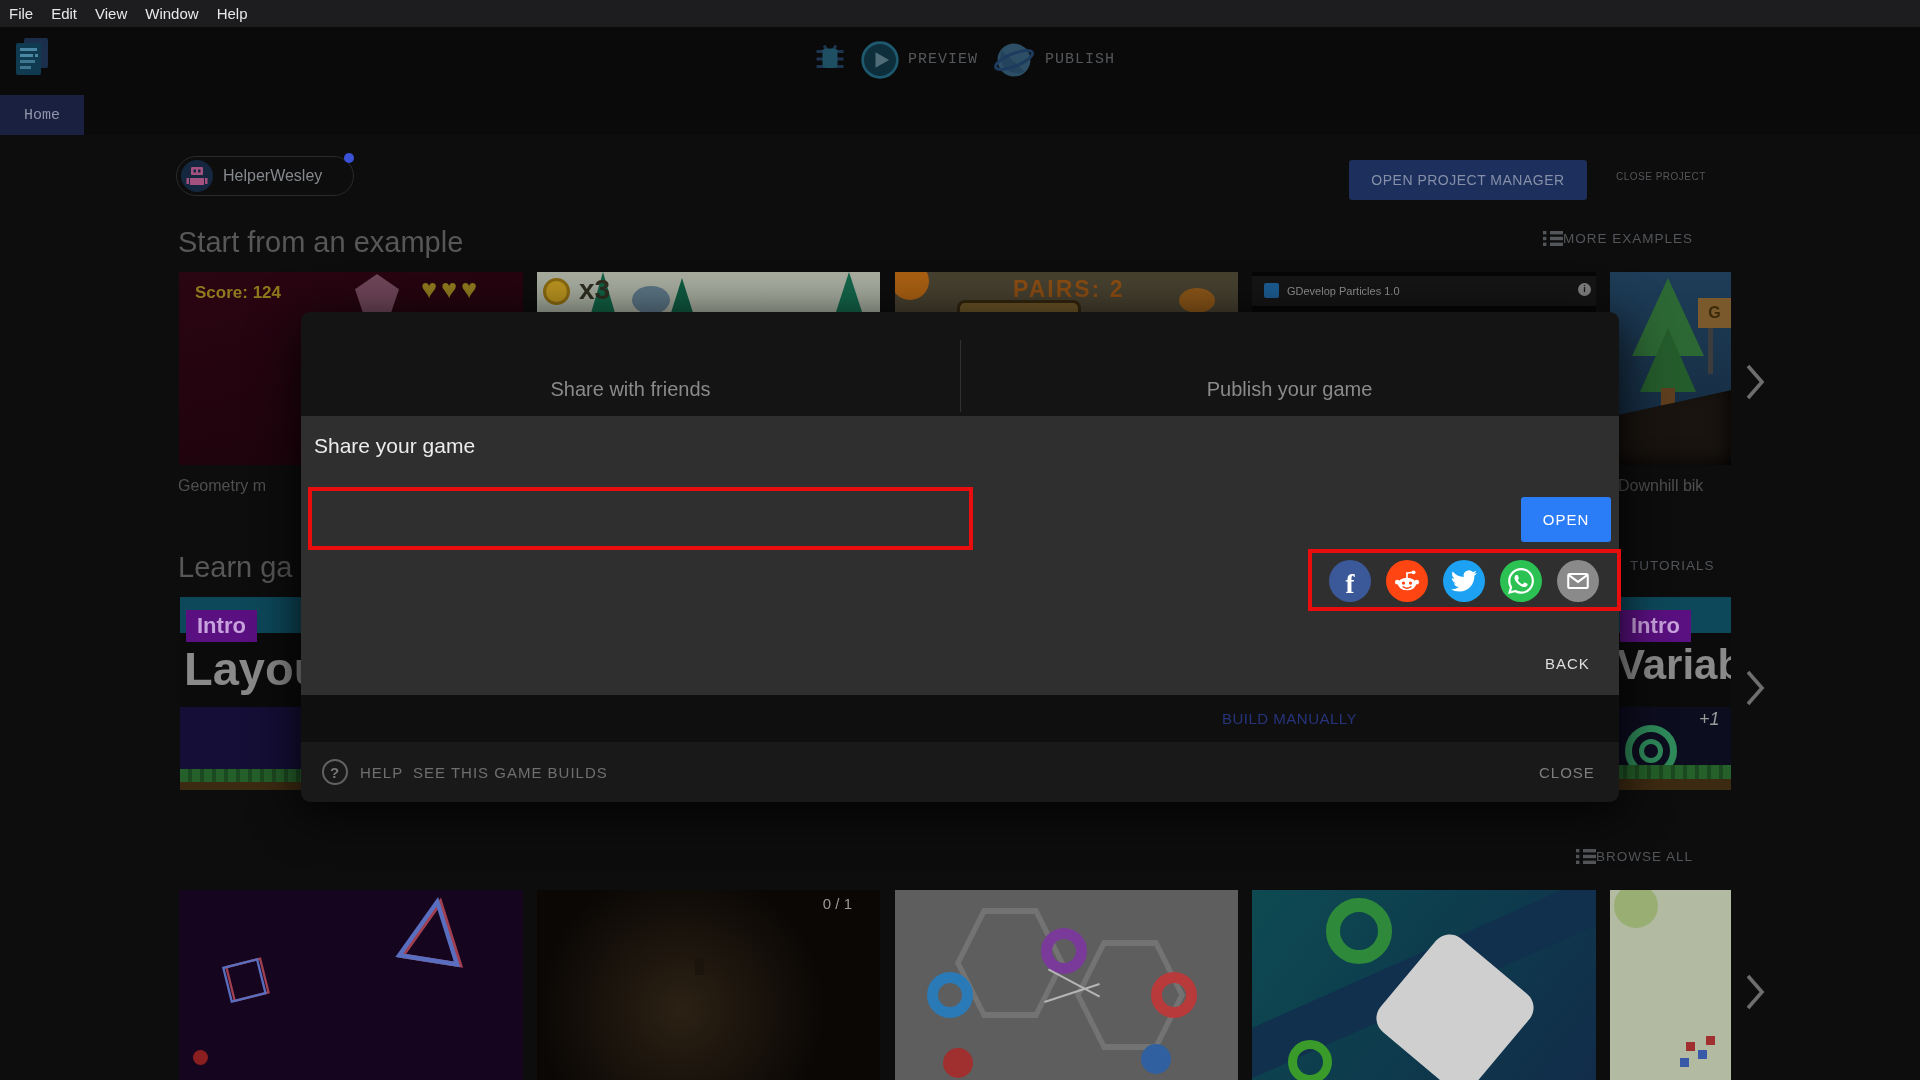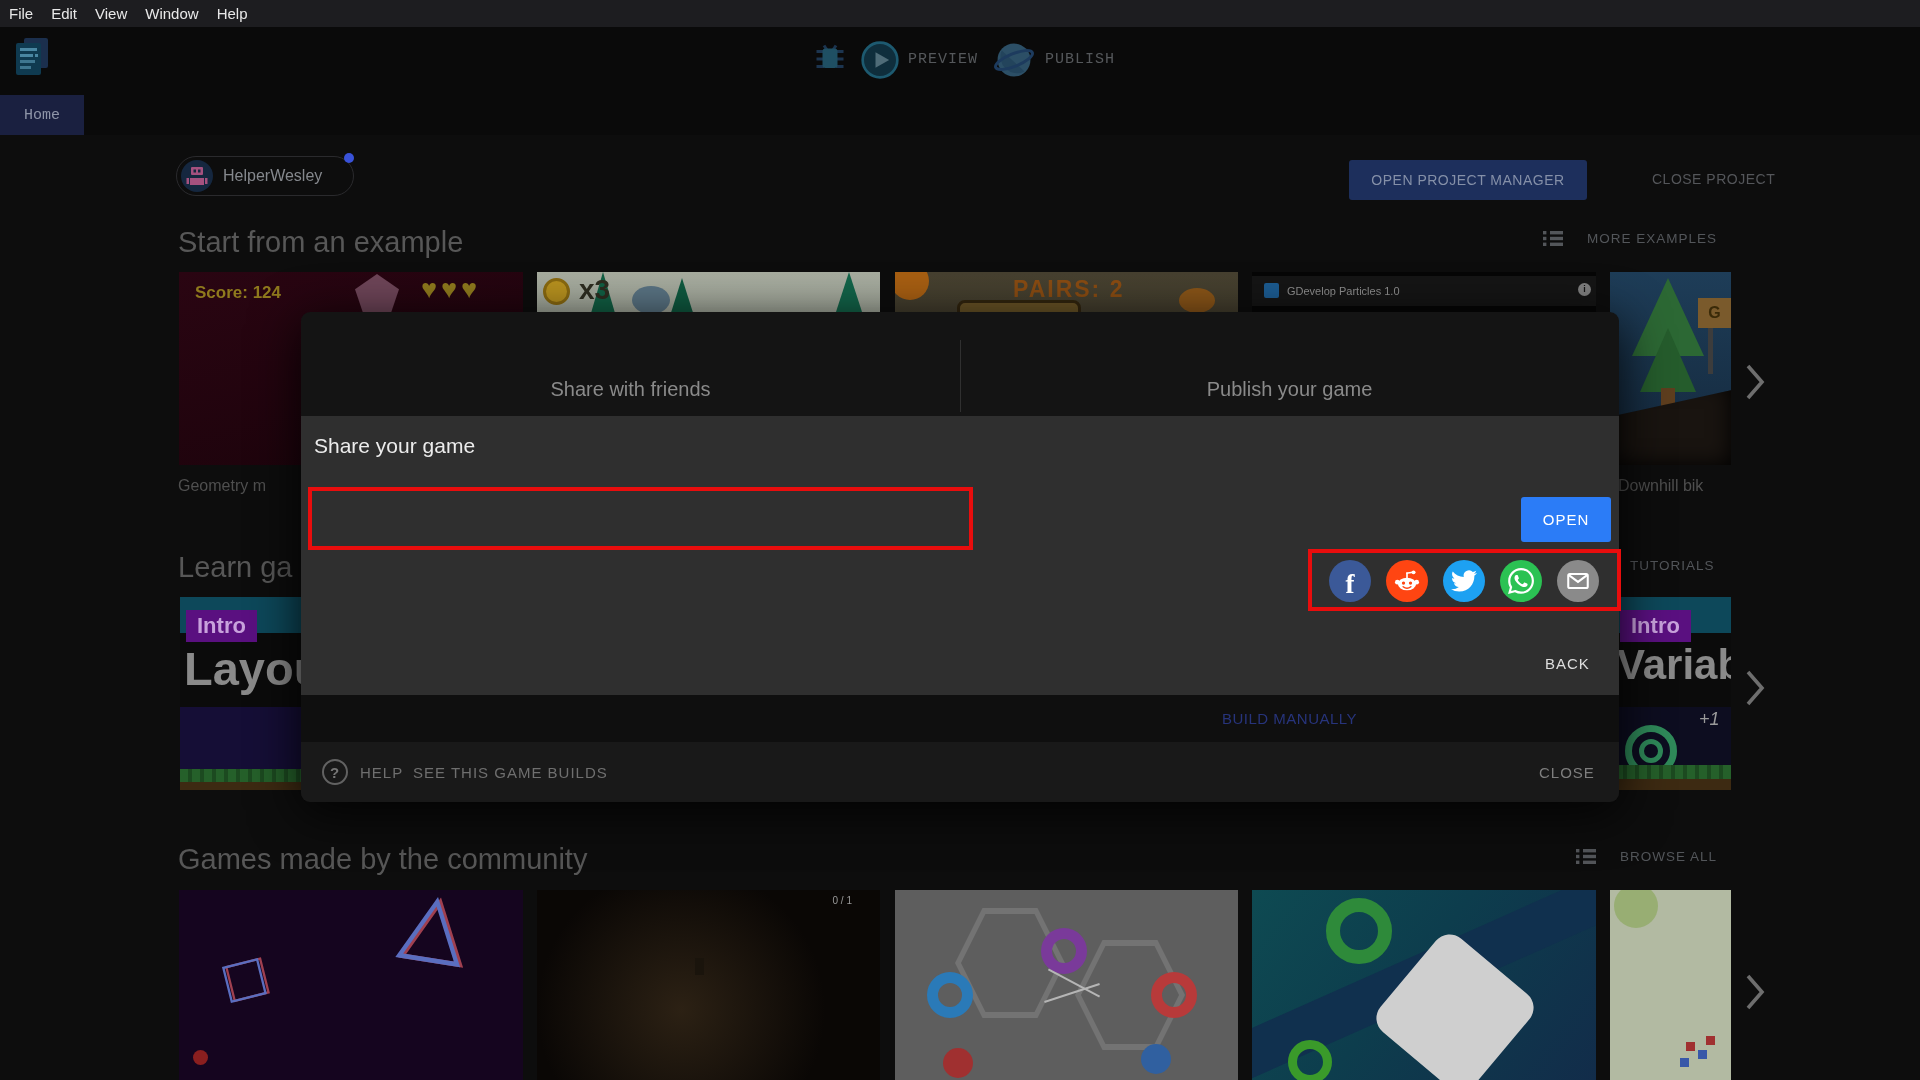--- a/index.html
+++ b/index.html
@@ -24,7 +24,7 @@
   .chip-dot { position:absolute; left:344px; top:18px; width:10px; height:10px; border-radius:50%; background:#3952d8; }
   .opm-btn { position:absolute; left:1349px; top:25px; width:238px; height:40px; border-radius:3px;
     color:#8590a8; font-size:14px; letter-spacing:.5px; display:flex; align-items:center; justify-content:center; border:none; cursor:pointer; }
-  .close-project { position:absolute; left:1652px; top:36px; color:#54565a; font-size:14px; letter-spacing:.5px; cursor:pointer; }
+  .close-project { position:absolute; left:1616px; top:36px; color:#54565a; font-size:10px; letter-spacing:.5px; cursor:pointer; }
   .h-section { position:absolute; color:#575757; font-size:29px; font-weight:400; }
   .action-link { position:absolute; display:flex; align-items:center; gap:24px;
     color:#53565a; font-size:13.5px; letter-spacing:1px; cursor:pointer; }

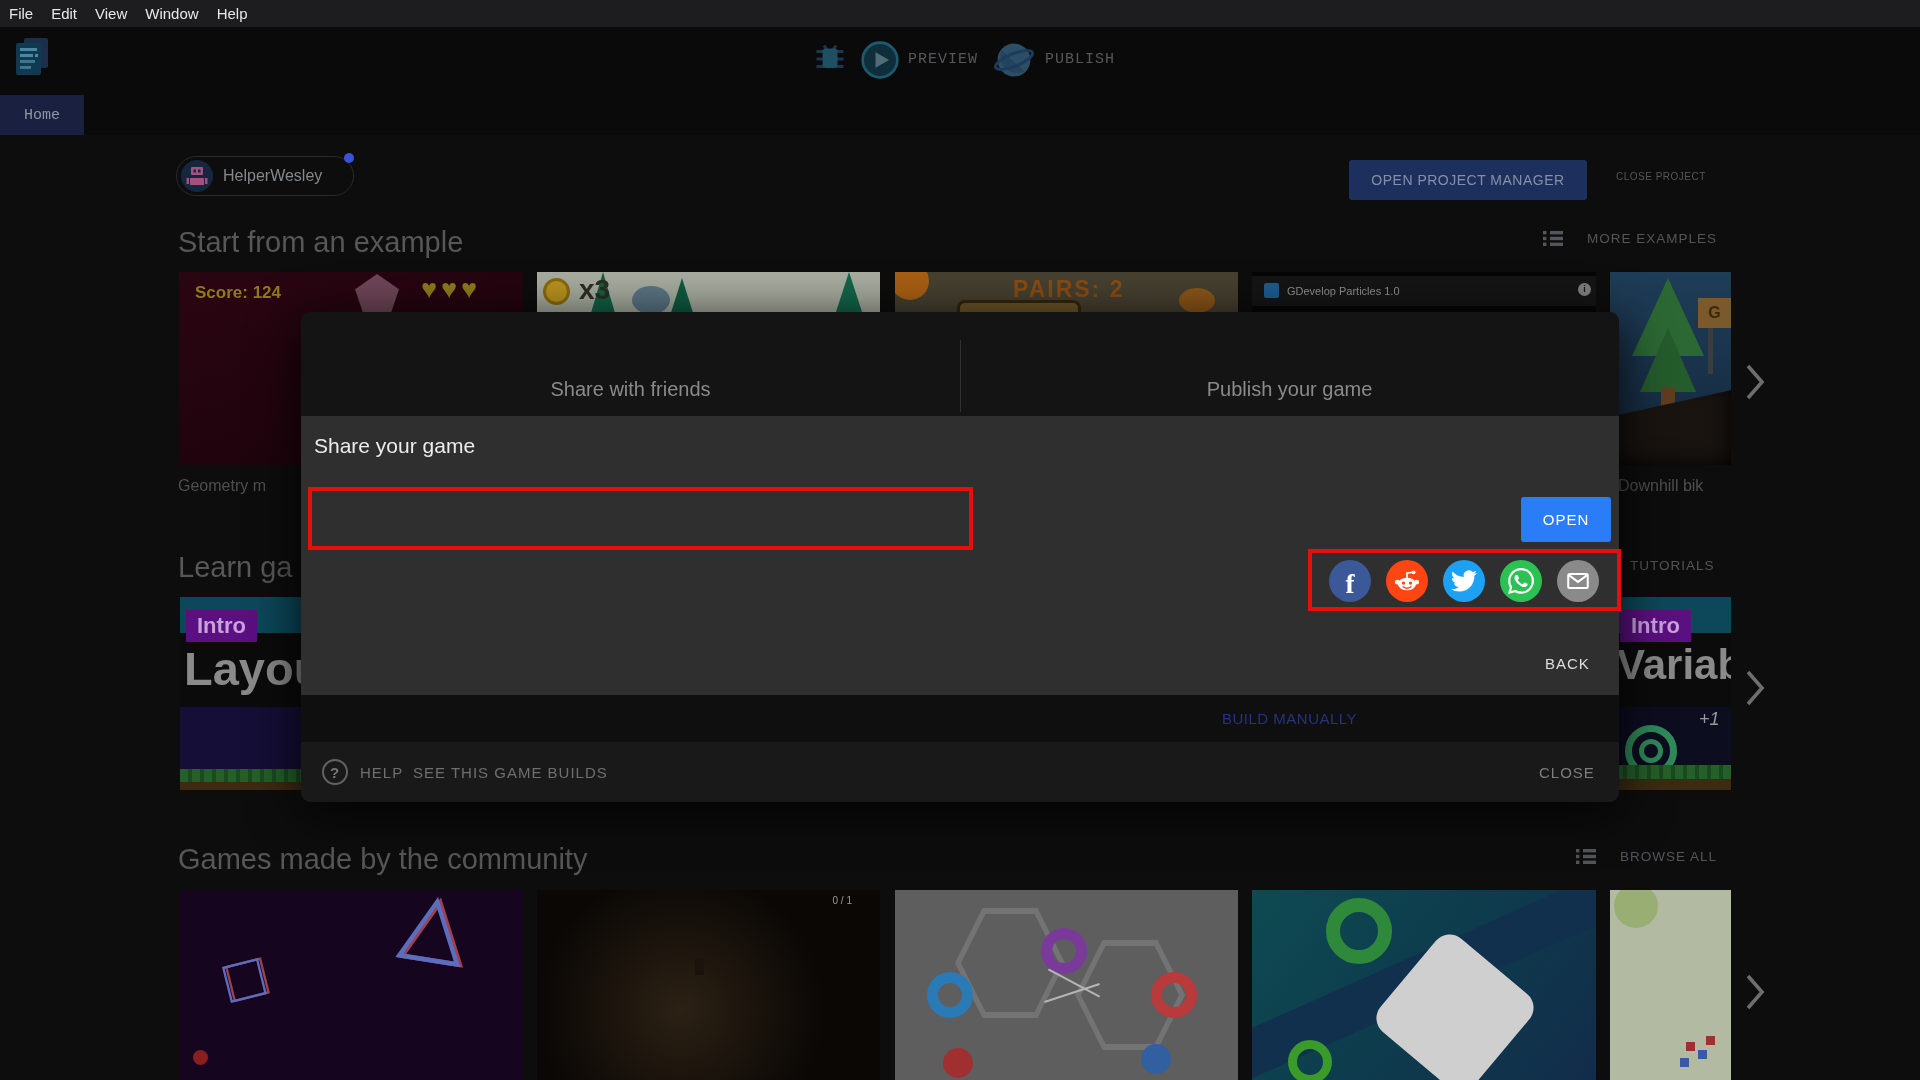--- a/index.html
+++ b/index.html
@@ -26,7 +26,7 @@
     color:#8590a8; font-size:14px; letter-spacing:.5px; display:flex; align-items:center; justify-content:center; border:none; cursor:pointer; }
   .close-project { position:absolute; left:1616px; top:36px; color:#54565a; font-size:10px; letter-spacing:.5px; cursor:pointer; }
   .h-section { position:absolute; color:#575757; font-size:29px; font-weight:400; }
-  .action-link { position:absolute; display:flex; align-items:center; gap:24px;
+  .action-link { position:absolute; display:flex; align-items:center; gap:0;
     color:#53565a; font-size:13.5px; letter-spacing:1px; cursor:pointer; }
   .caption { position:absolute; color:#4f4f4f; font-size:16px; }
   .thumb { position:absolute; overflow:hidden; cursor:pointer; }

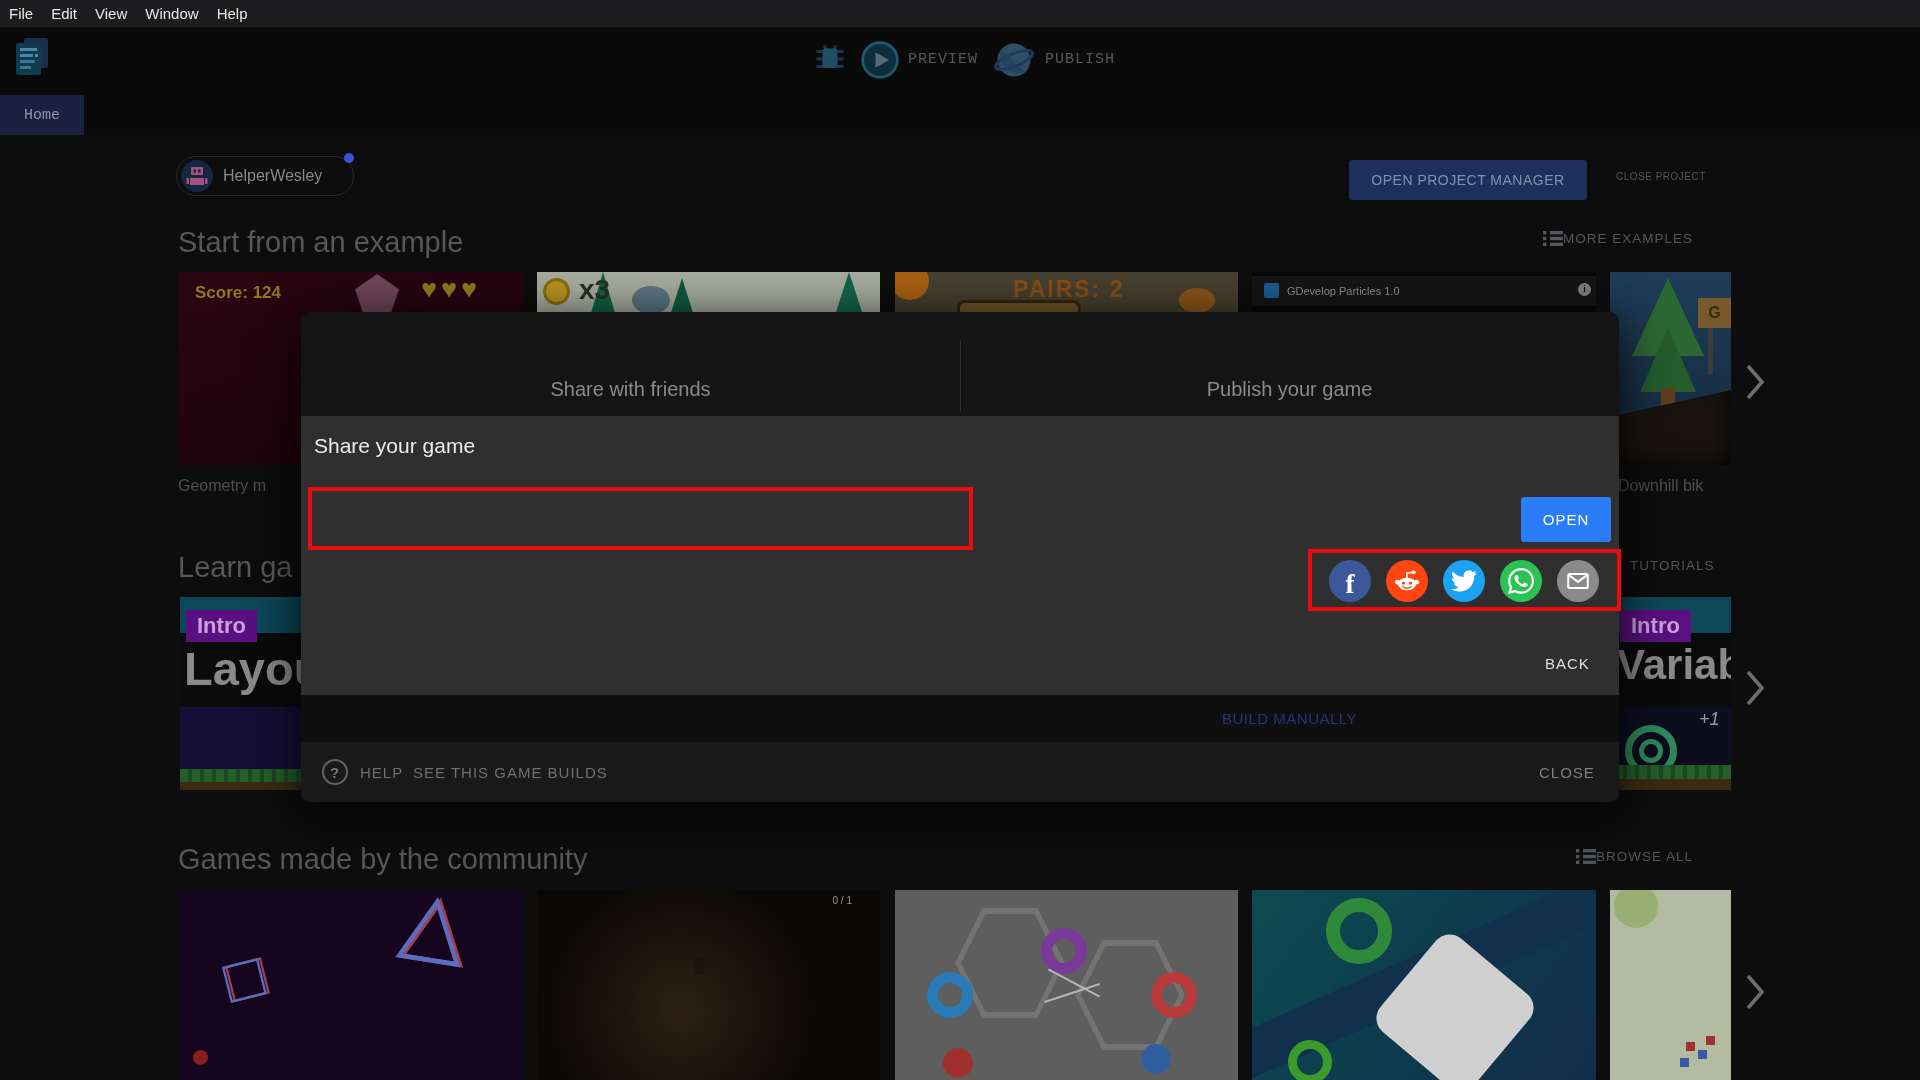--- a/index.html
+++ b/index.html
@@ -215,7 +215,6 @@
     <div style="position:absolute;left:0;top:182px;width:116px;height:11px;background:#3d2a12;"></div>
   </div>
 
-  <div class="h-section" style="left:178px;top:708px;">Games made by the community</div>
   <div class="action-link" style="left:1576px;top:714px;">
     <svg width="20" height="15" viewBox="0 0 20 15">
       <g fill="#53565a">

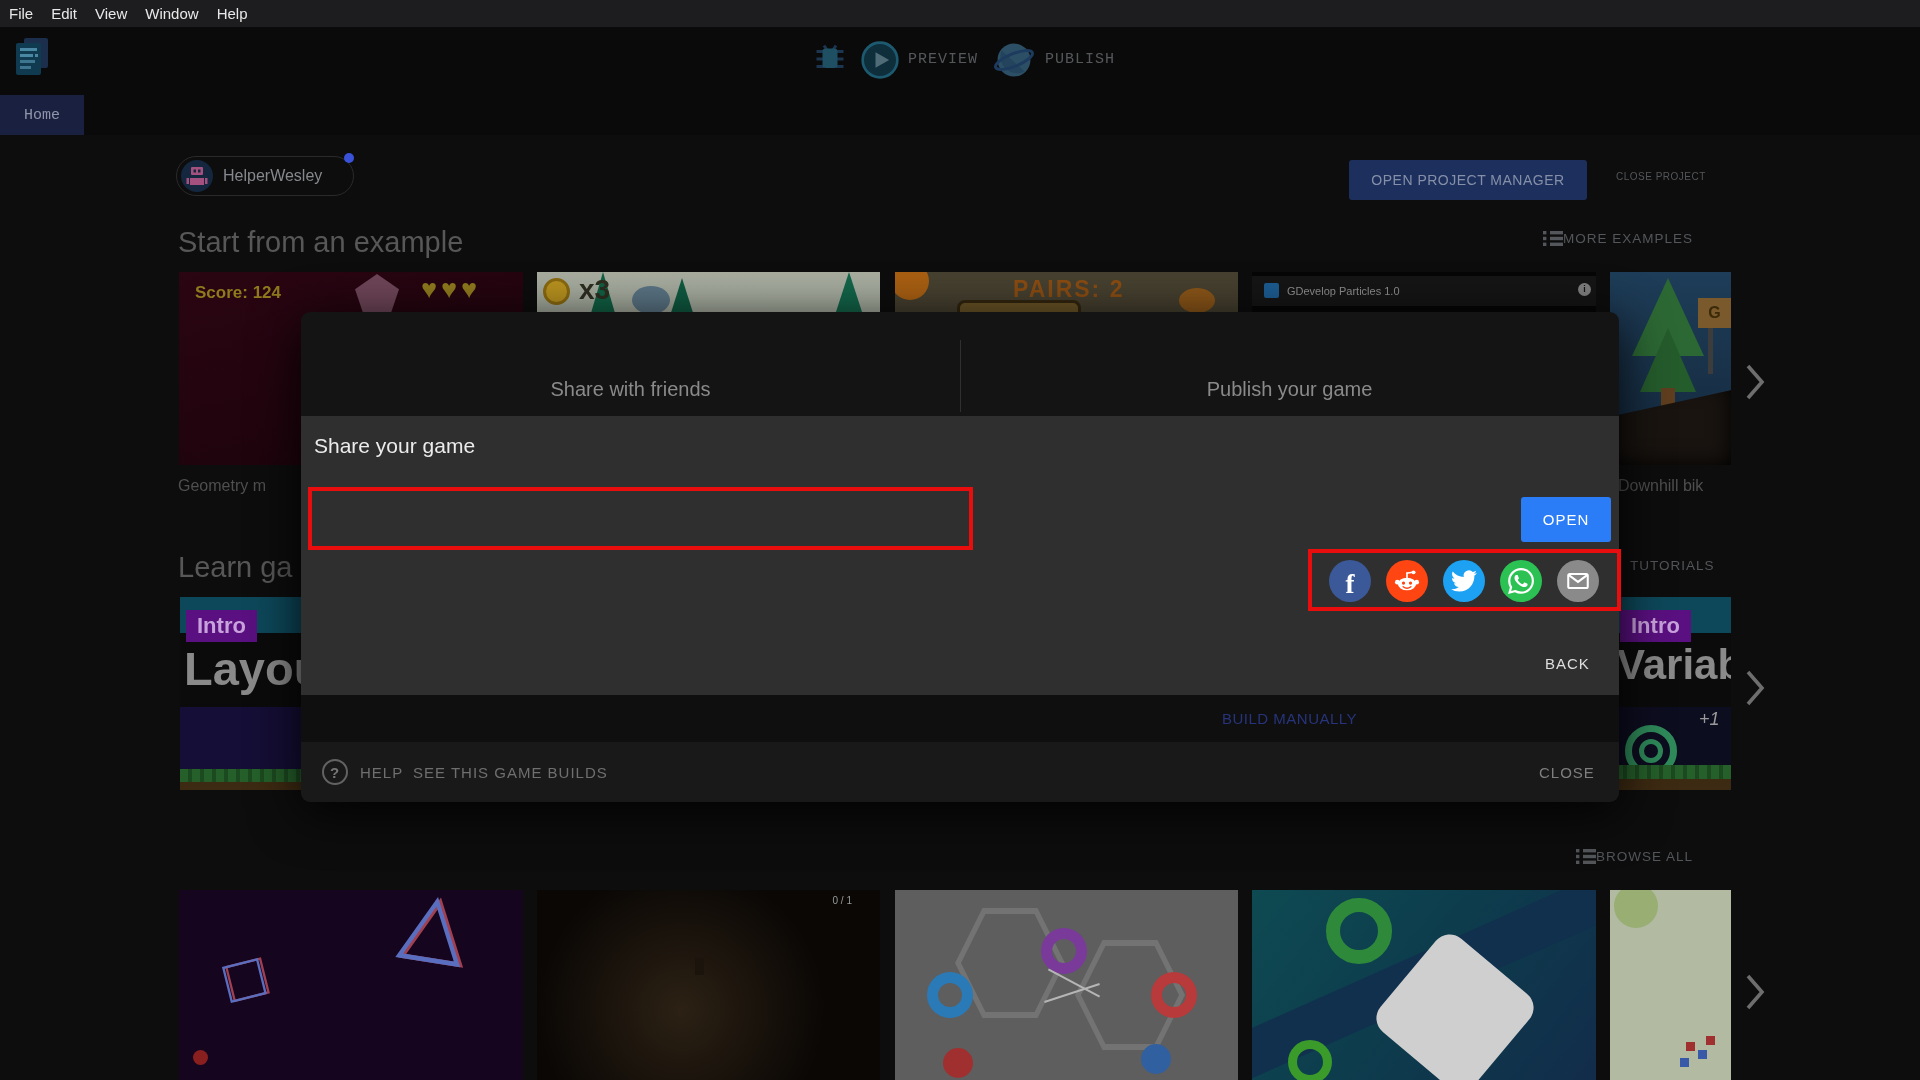--- a/index.html
+++ b/index.html
@@ -236,7 +236,7 @@
   </div>
 
   <div class="thumb" style="left:537px;top:755px;width:343px;height:193px;background:radial-gradient(circle at 42% 62%,#2c2114,#0a0705 62%);">
-    <span style="position:absolute;right:28px;top:5px;color:#9a9a9a;font-size:10px;">0 / 1</span>
+    <span style="position:absolute;right:28px;top:5px;color:#9a9a9a;font-size:15px;">0 / 1</span>
     <div style="position:absolute;left:158px;top:68px;width:9px;height:17px;background:#1a140c;"></div>
   </div>
 

